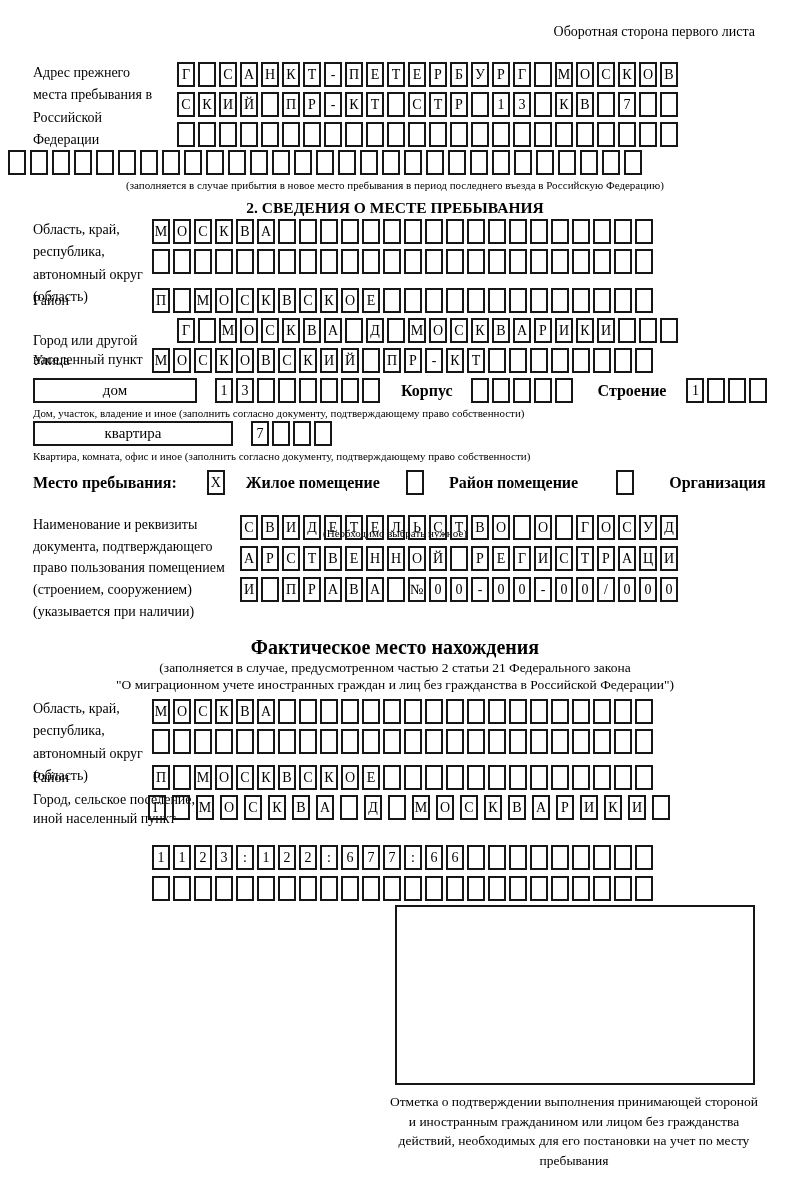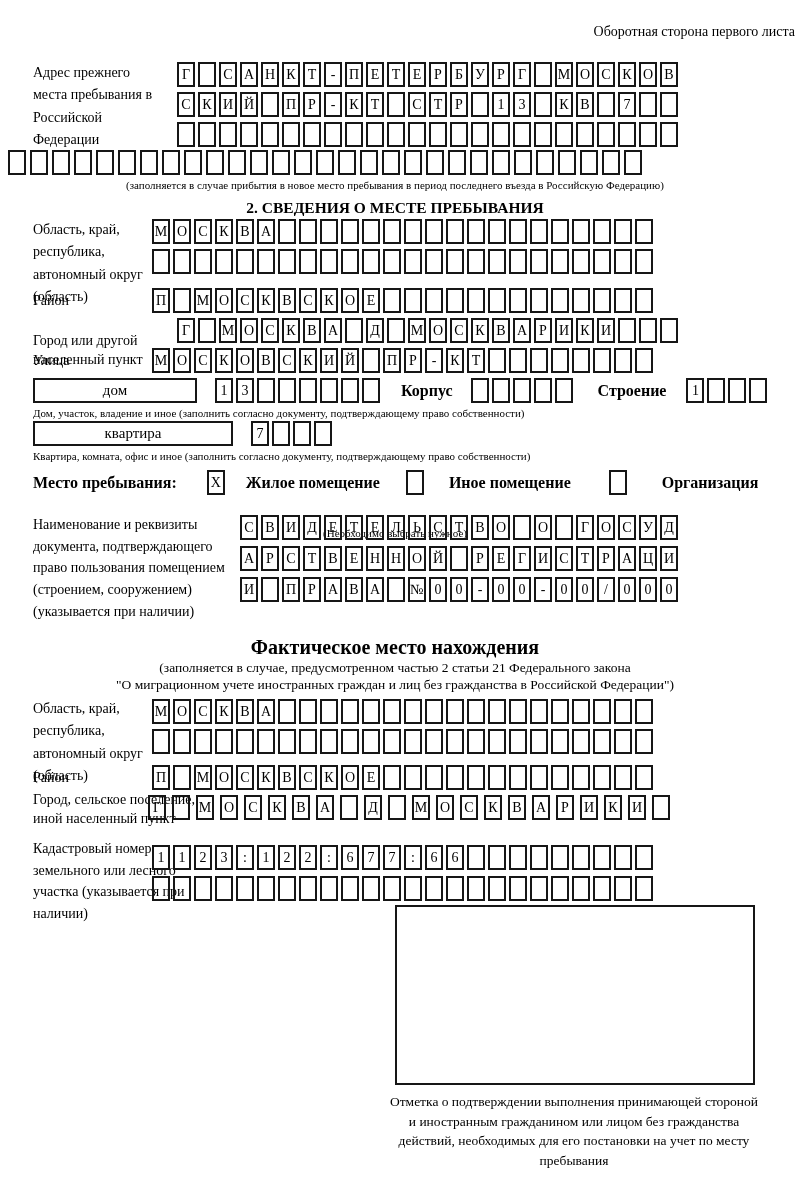--- a/index.html
+++ b/index.html
@@ -45,7 +45,7 @@
 
 <div class="page">
 
-  <div class="abs" style="top:24px; left:0; width:755px; text-align:right; font-size:14px;margin-left:40px;">Оборотная сторона первого листа</div>
+  <div class="abs" style="top:24px; left:0; width:755px; text-align:right; font-size:14px;">Оборотная сторона первого листа</div>
 
   <div class="abs label" style="top:62px; left:33px; width:132px;">Адрес прежнего места пребывания в Российской Федерации</div>
   <div class="abs rowstack" style="top:62px; left:177px;">

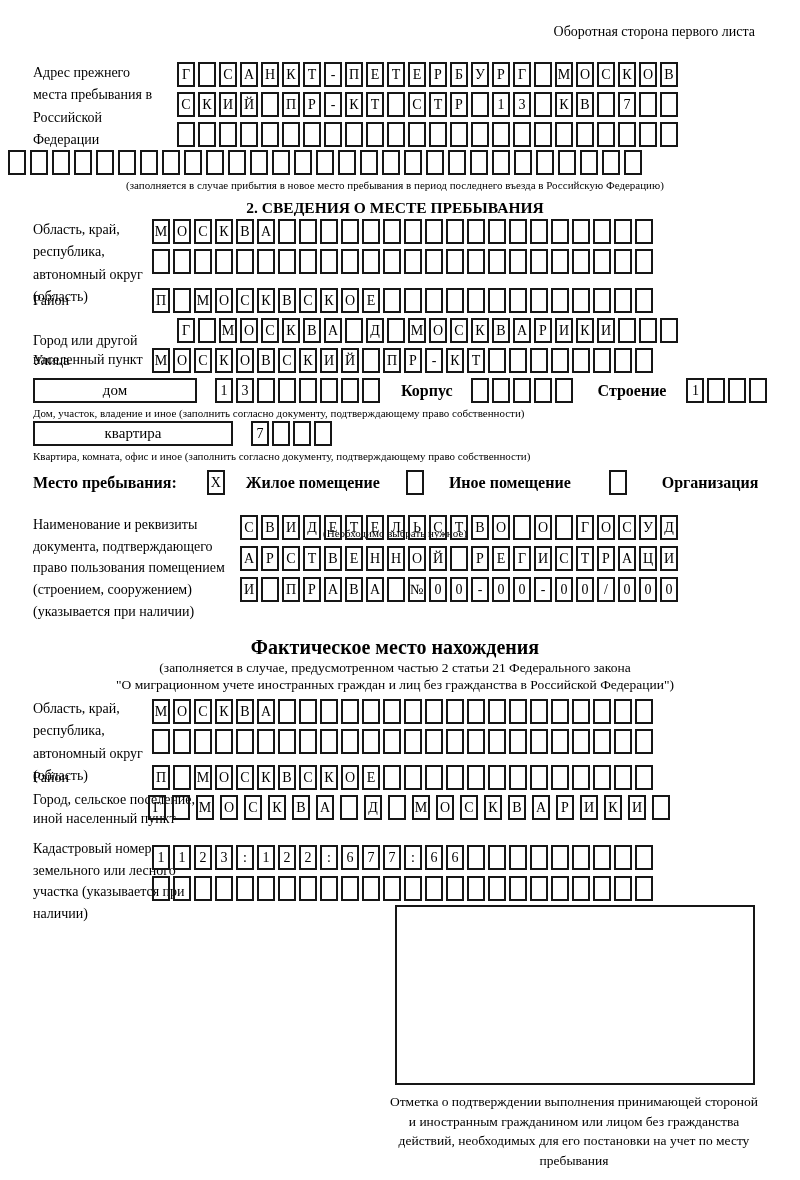--- a/index.html
+++ b/index.html
@@ -353,7 +353,7 @@
     <div class="boxrow" style="margin-left:14px;">
         <span class="box"></span>
       </div>
-    <div class="inline-label" style="margin-left:10px;">Иное помещение</div>
+    <div class="inline-label" style="margin-left:10px;">Район помещение</div>
     <div class="boxrow" style="margin-left:26px;">
         <span class="box"></span>
       </div>

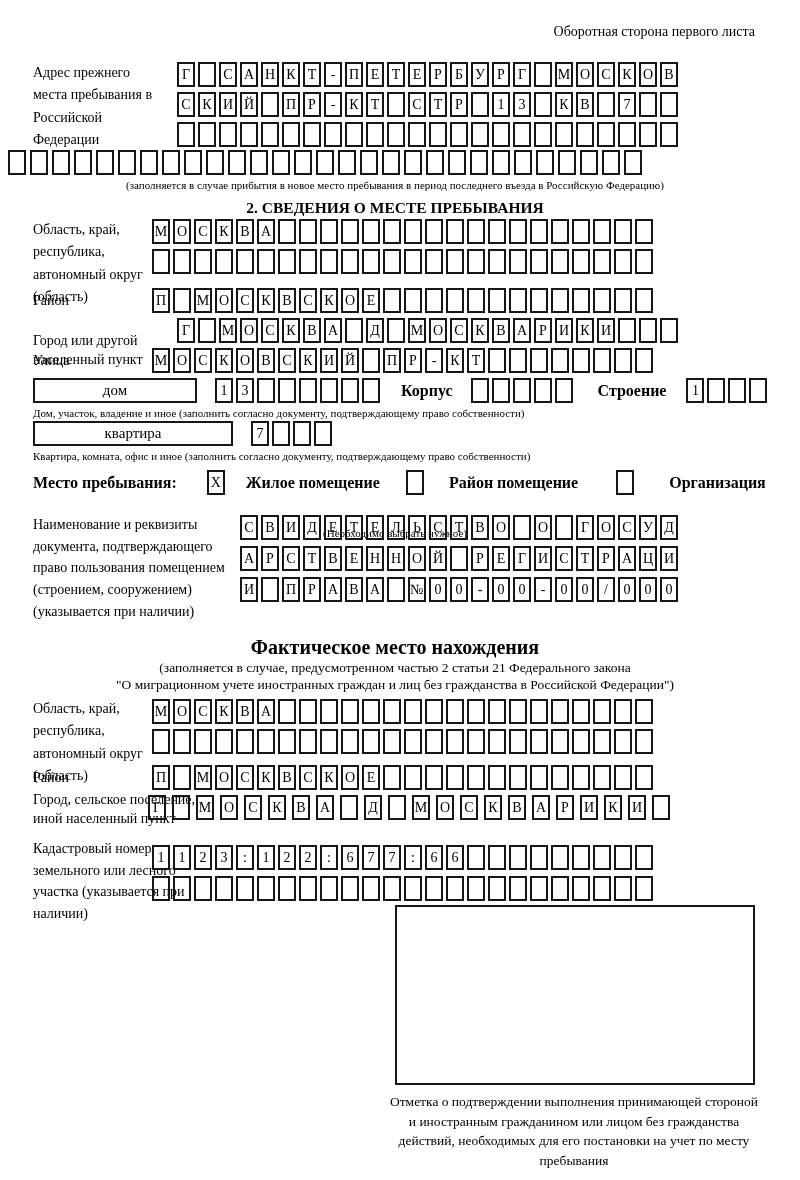--- a/index.html
+++ b/index.html
@@ -548,7 +548,6 @@
       <span class="box"></span>
     </div>
 
-  <div class="abs label" style="top:838px; left:33px; width:152px; line-height:1.55;">Кадастровый номер земельного или лесного участка (указывается при наличии)</div>
   <div class="abs rowstack" style="top:845px; left:152px; gap:6px;">
     <div class="boxrow">
         <span class="box">1</span>

